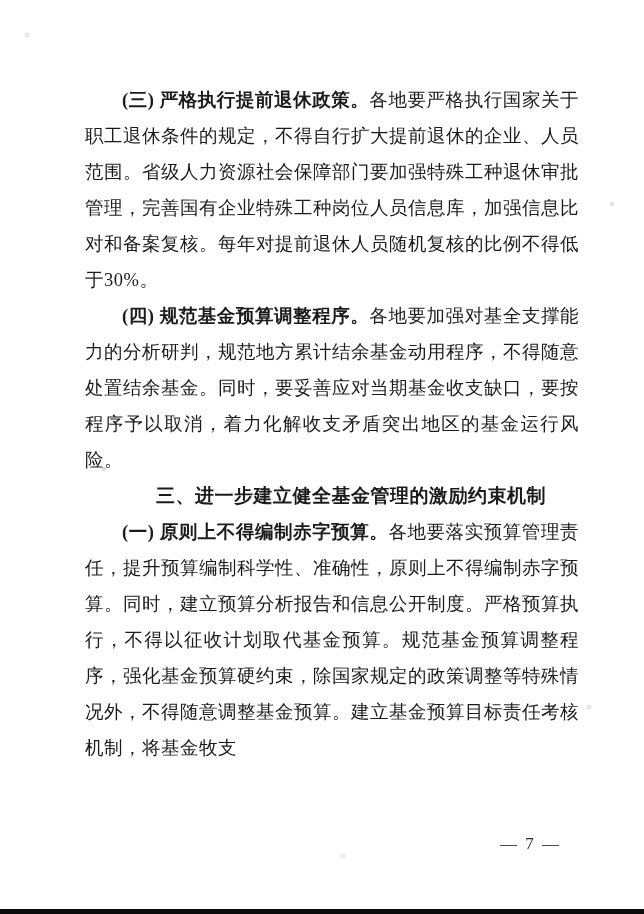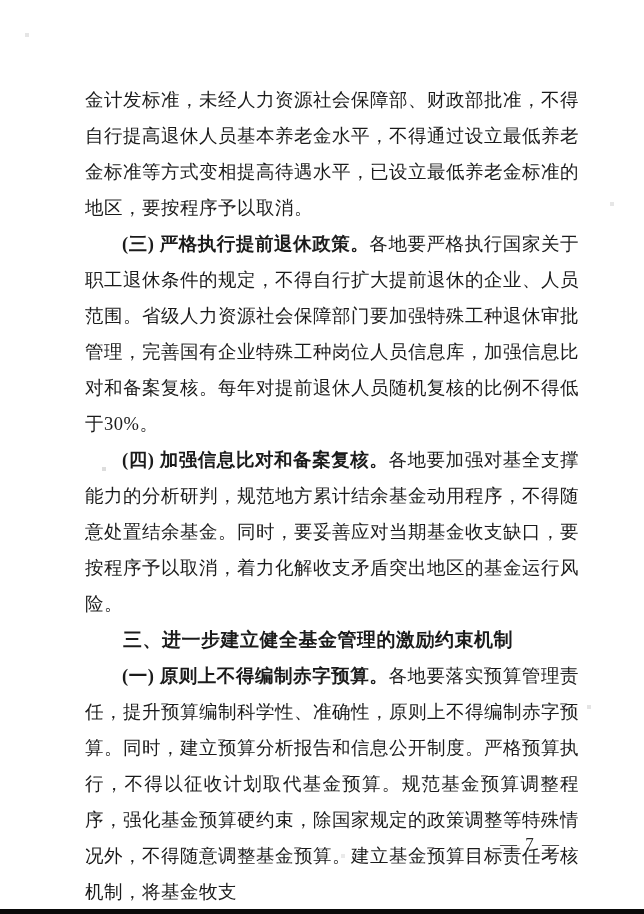--- a/index.html
+++ b/index.html
@@ -89,7 +89,6 @@
 
   <div class="text-block">
 
-    <p class="para"><span>金计发标准，未经人力资源社会保障部、财政部批准，不得自行提高退休人员基本养老金水平，不得通过设立最低养老金标准等方式变相提高待遇水平，已设立最低养老金标准的地区，要按程序予以取消。</span></p>
 
     <p class="para indented"><span class="lead">(三) 严格执行提前退休政策。</span><span>各地要严格执行国家关于职工退休条件的规定，不得自行扩大提前退休的企业、人员范围。省级人力资源社会保障部门要加强特殊工种退休审批管理，完善国有企业特殊工种岗位人员信息库，加强信息比对和备案复核。每年对提前退休人员随机复核的比例不得低于30%。</span></p>
 

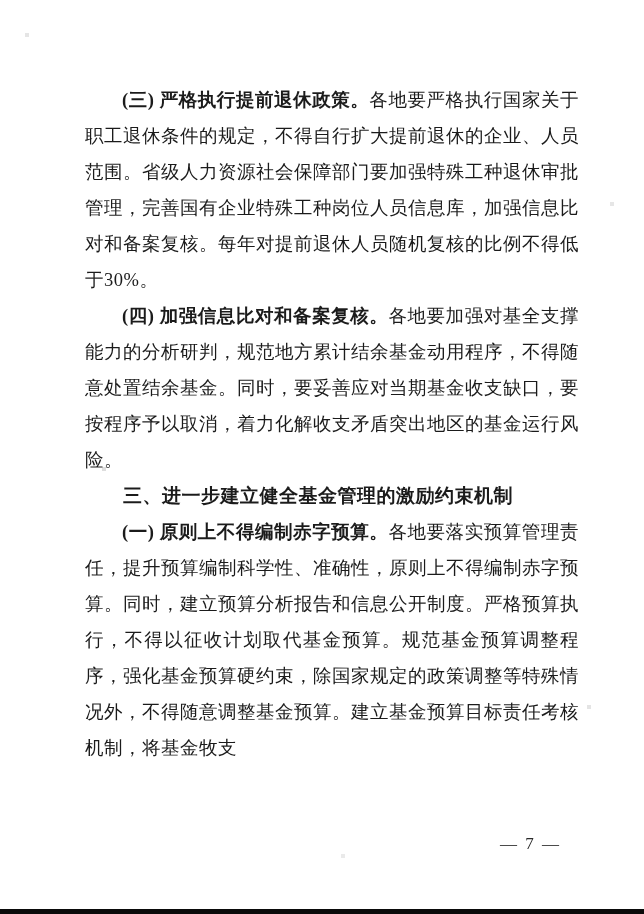--- a/index.html
+++ b/index.html
@@ -92,7 +92,7 @@
 
     <p class="para indented"><span class="lead">(三) 严格执行提前退休政策。</span><span>各地要严格执行国家关于职工退休条件的规定，不得自行扩大提前退休的企业、人员范围。省级人力资源社会保障部门要加强特殊工种退休审批管理，完善国有企业特殊工种岗位人员信息库，加强信息比对和备案复核。每年对提前退休人员随机复核的比例不得低于30%。</span></p>
 
-    <p class="para indented"><span class="lead">(四) 加强信息比对和备案复核。</span><span>各地要加强对基全支撑能力的分析研判，规范地方累计结余基金动用程序，不得随意处置结余基金。同时，要妥善应对当期基金收支缺口，要按程序予以取消，着力化解收支矛盾突出地区的基金运行风险。</span></p>
+    <p class="para indented"><span class="lead">(四) 规范基金预算调整程序。</span><span>各地要加强对基全支撑能力的分析研判，规范地方累计结余基金动用程序，不得随意处置结余基金。同时，要妥善应对当期基金收支缺口，要按程序予以取消，着力化解收支矛盾突出地区的基金运行风险。</span></p>
 
     <h3 class="section-heading">三、进一步建立健全基金管理的激励约束机制</h3>
 

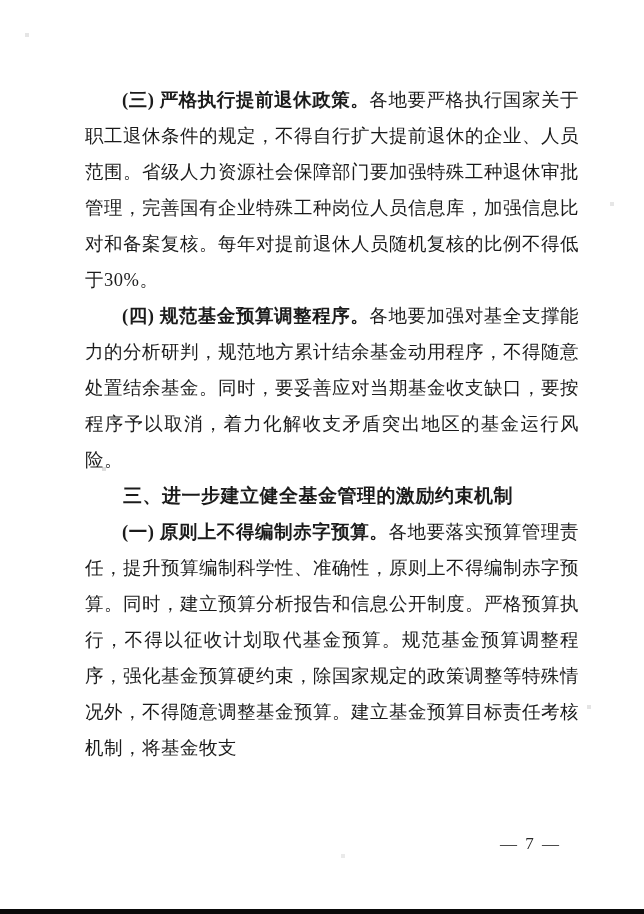--- a/index.html
+++ b/index.html
@@ -46,7 +46,7 @@
     font-weight: bold;
     font-family: "Liberation Sans", "DejaVu Sans", sans-serif;
     letter-spacing: 0.5px;
-    text-align: left;
+    text-align: center;
   }
   .page-number {
     position: absolute;

